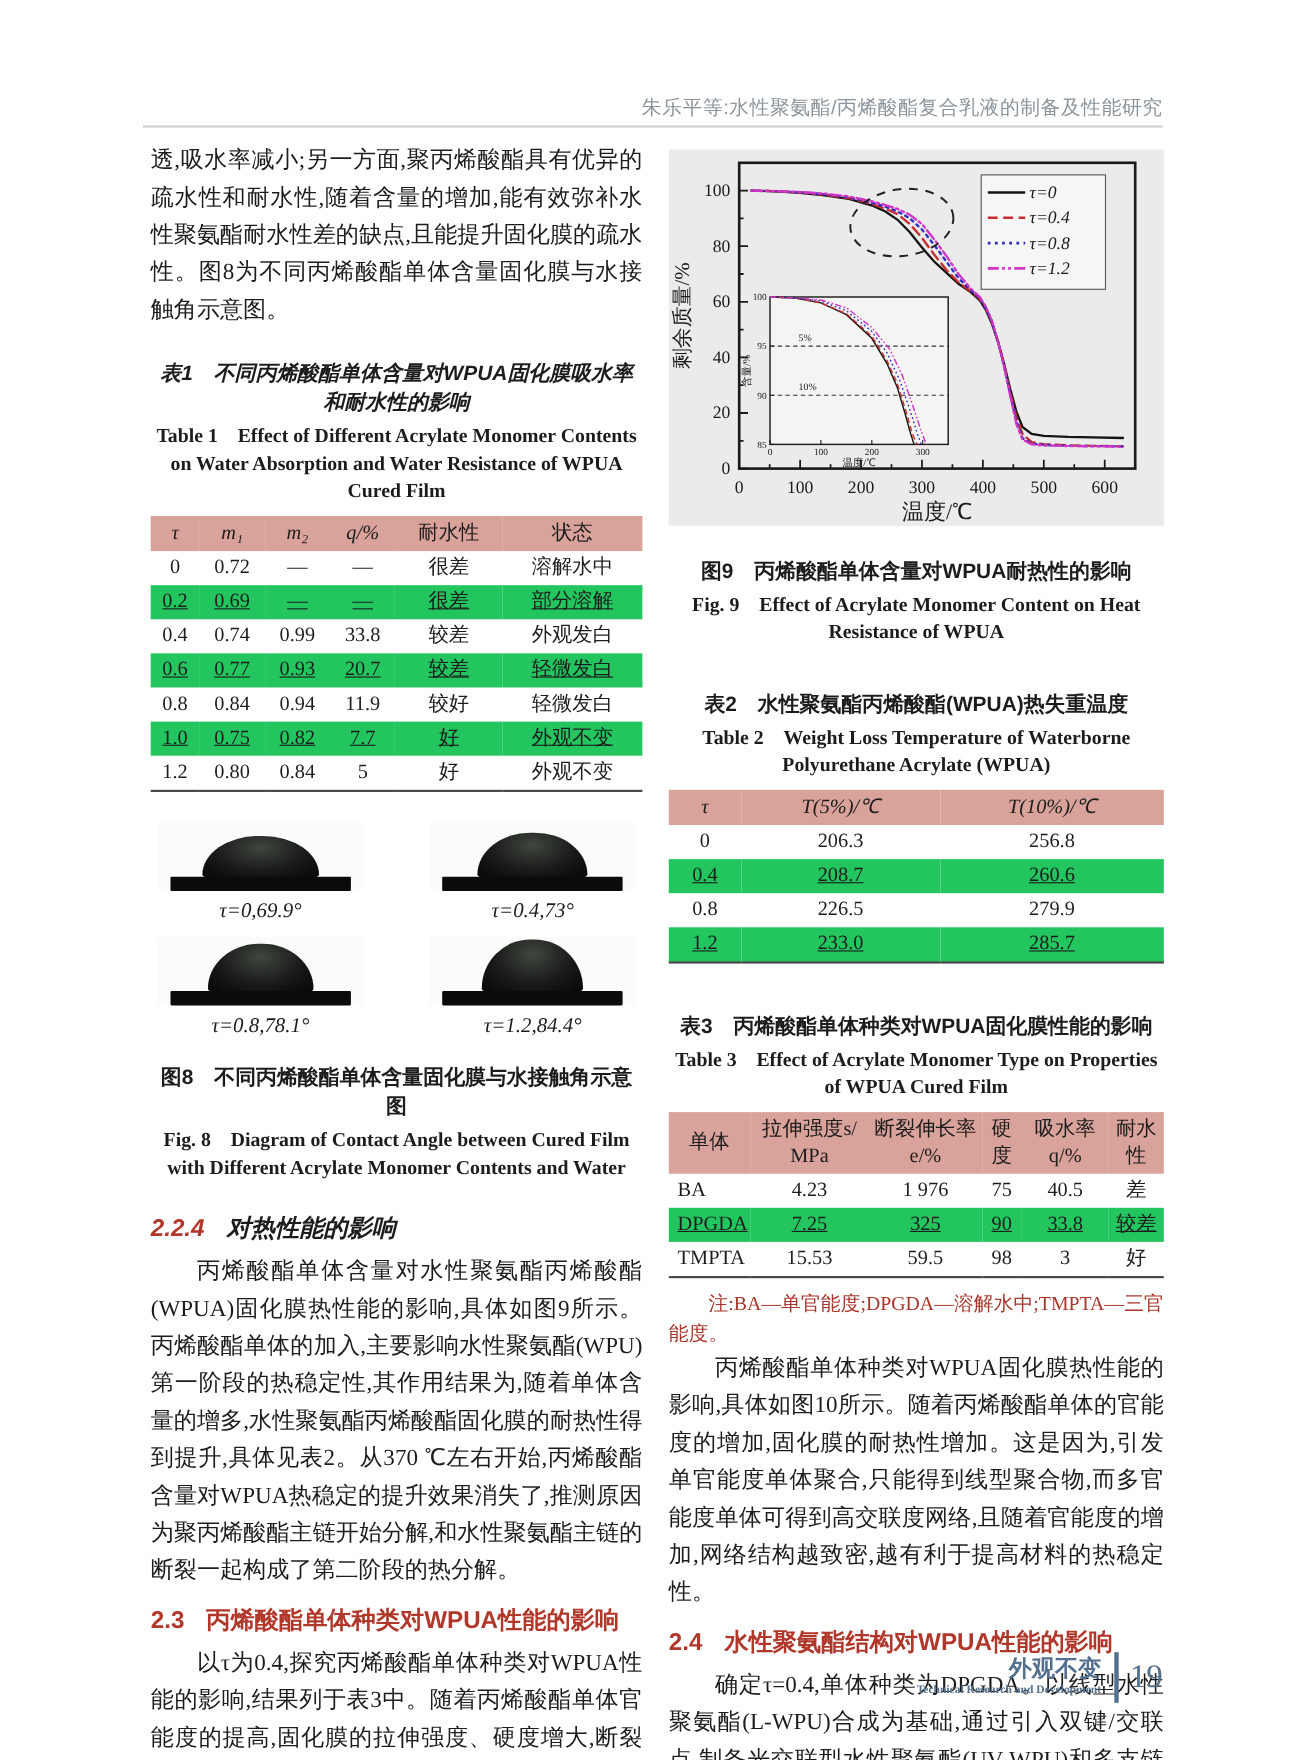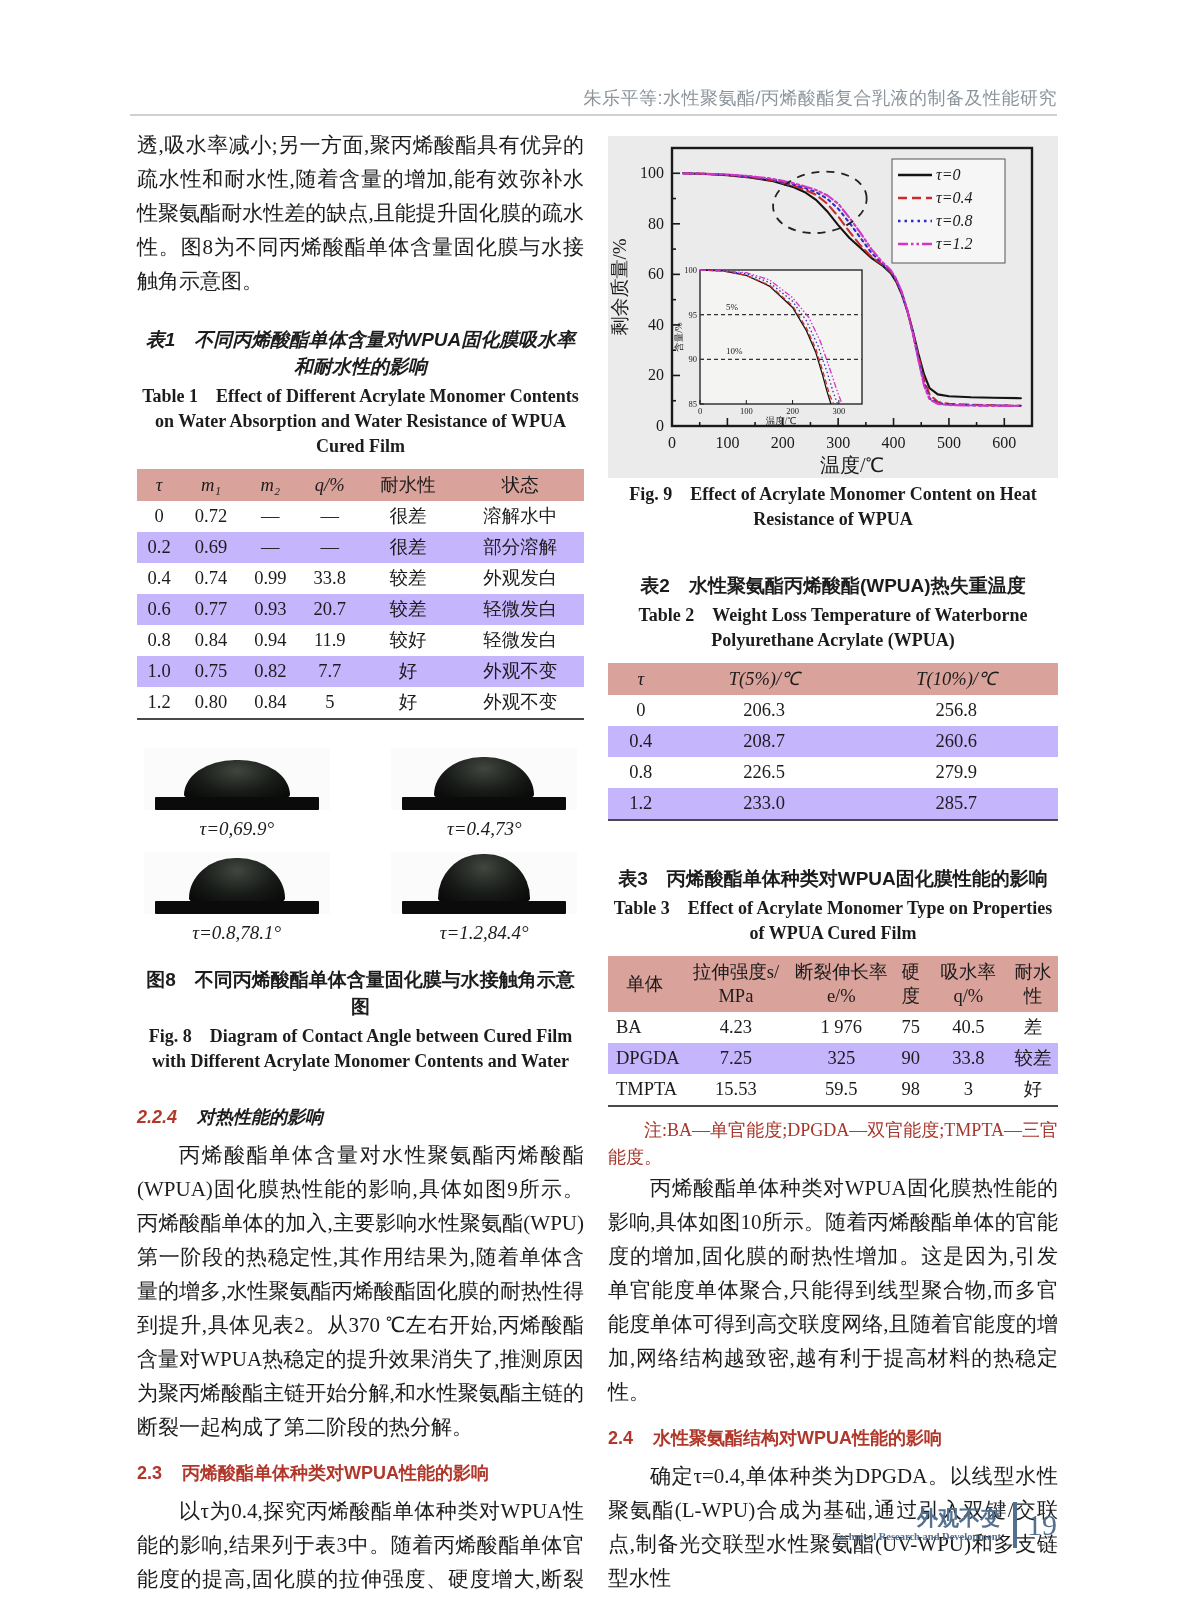--- a/index.html
+++ b/index.html
@@ -283,6 +283,7 @@
       </svg>
   </div>
 
+  <div class="cap-zh mt28">图9　丙烯酸酯单体含量对WPUA耐热性的影响</div>
   <div class="cap-en">Fig. 9　Effect of Acrylate Monomer Content on Heat Resistance of WPUA</div>
 
   <div class="cap-zh mt40">表2　水性聚氨酯丙烯酸酯(WPUA)热失重温度</div>

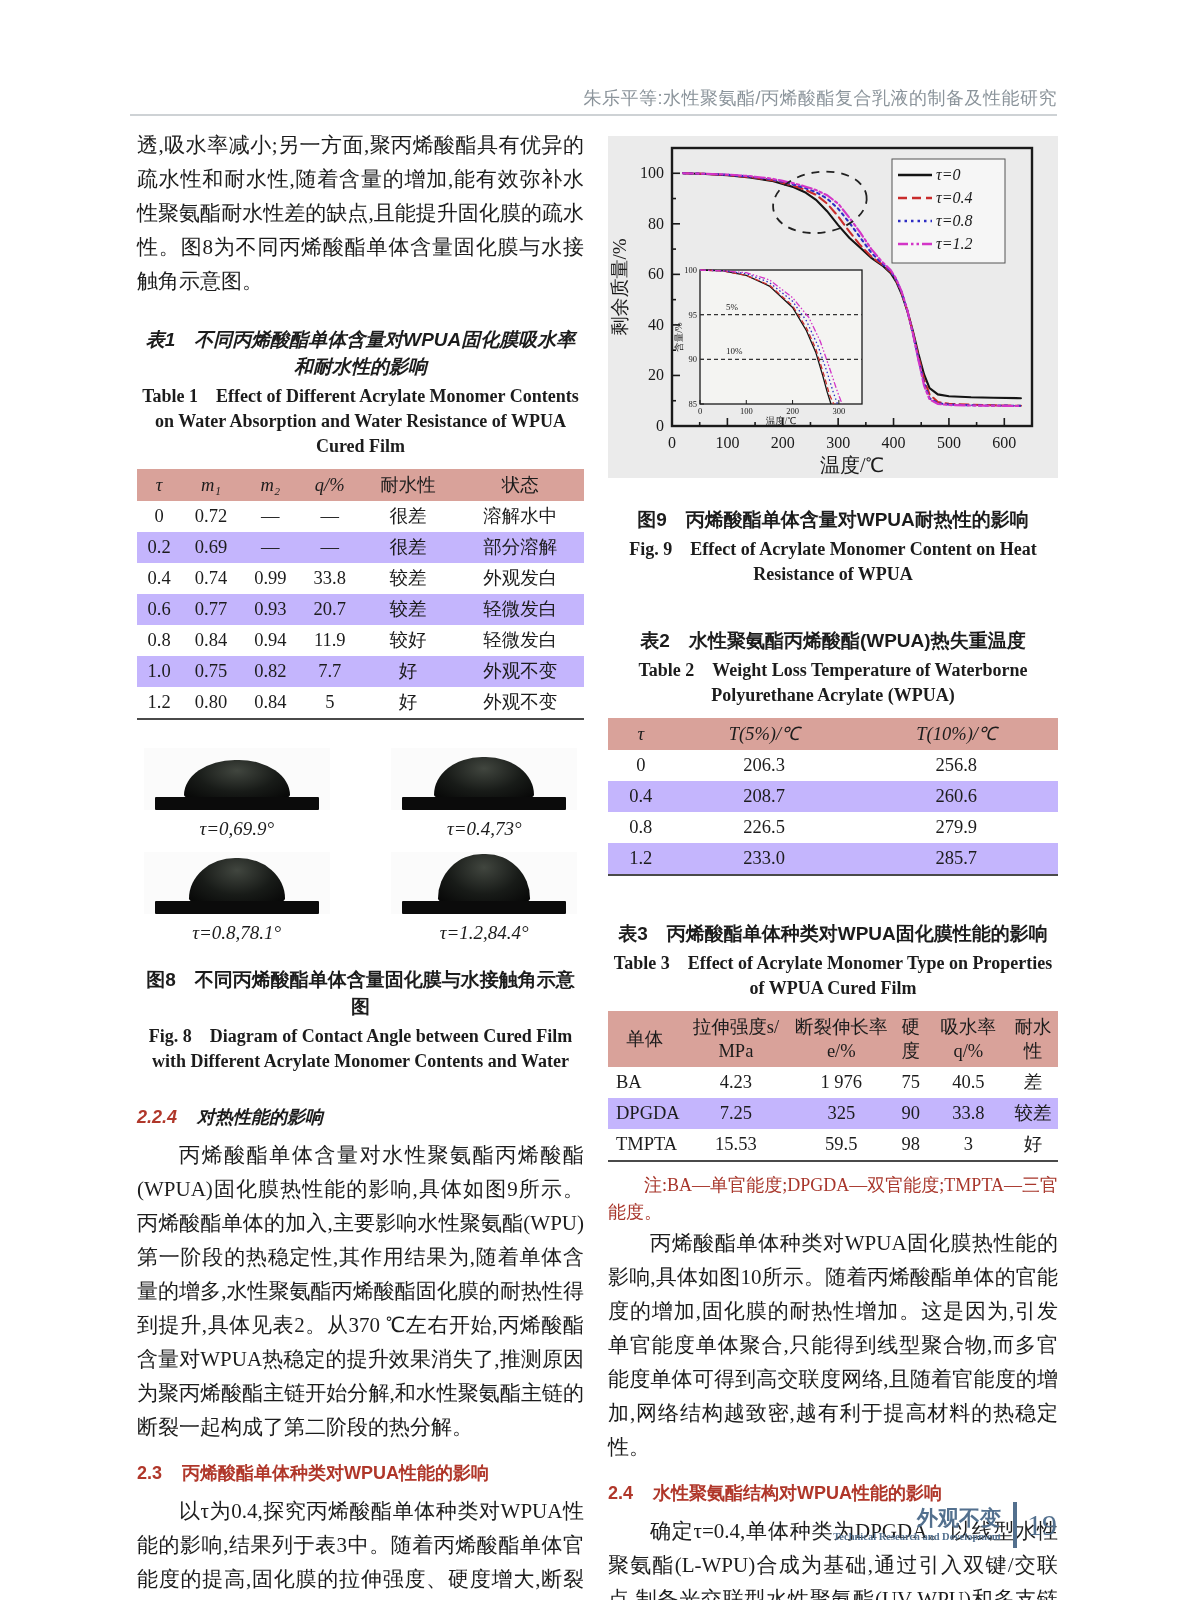--- a/index.html
+++ b/index.html
@@ -34,7 +34,7 @@
   table.data-tbl th { background:#d9a29a; font-weight:normal; padding:4px 2px; text-align:center; line-height:24px; }
   table.data-tbl th.it { font-style:italic; font-family:"Liberation Serif", serif; }
   table.data-tbl td { padding:3px 2px; text-align:center; line-height:25px; }
-  table.data-tbl tr.shaded td { background:#c4b5fd; }
+  table.data-tbl tr.shaded td { background:#22c55e;text-decoration:underline; }
   table.tbl3 td:first-child { text-align:left; padding-left:8px; }
   .tbl-note { margin-top:10px; font-size:18px; line-height:27px; color:#a8362b; text-align:justify; text-indent:2em; }
 

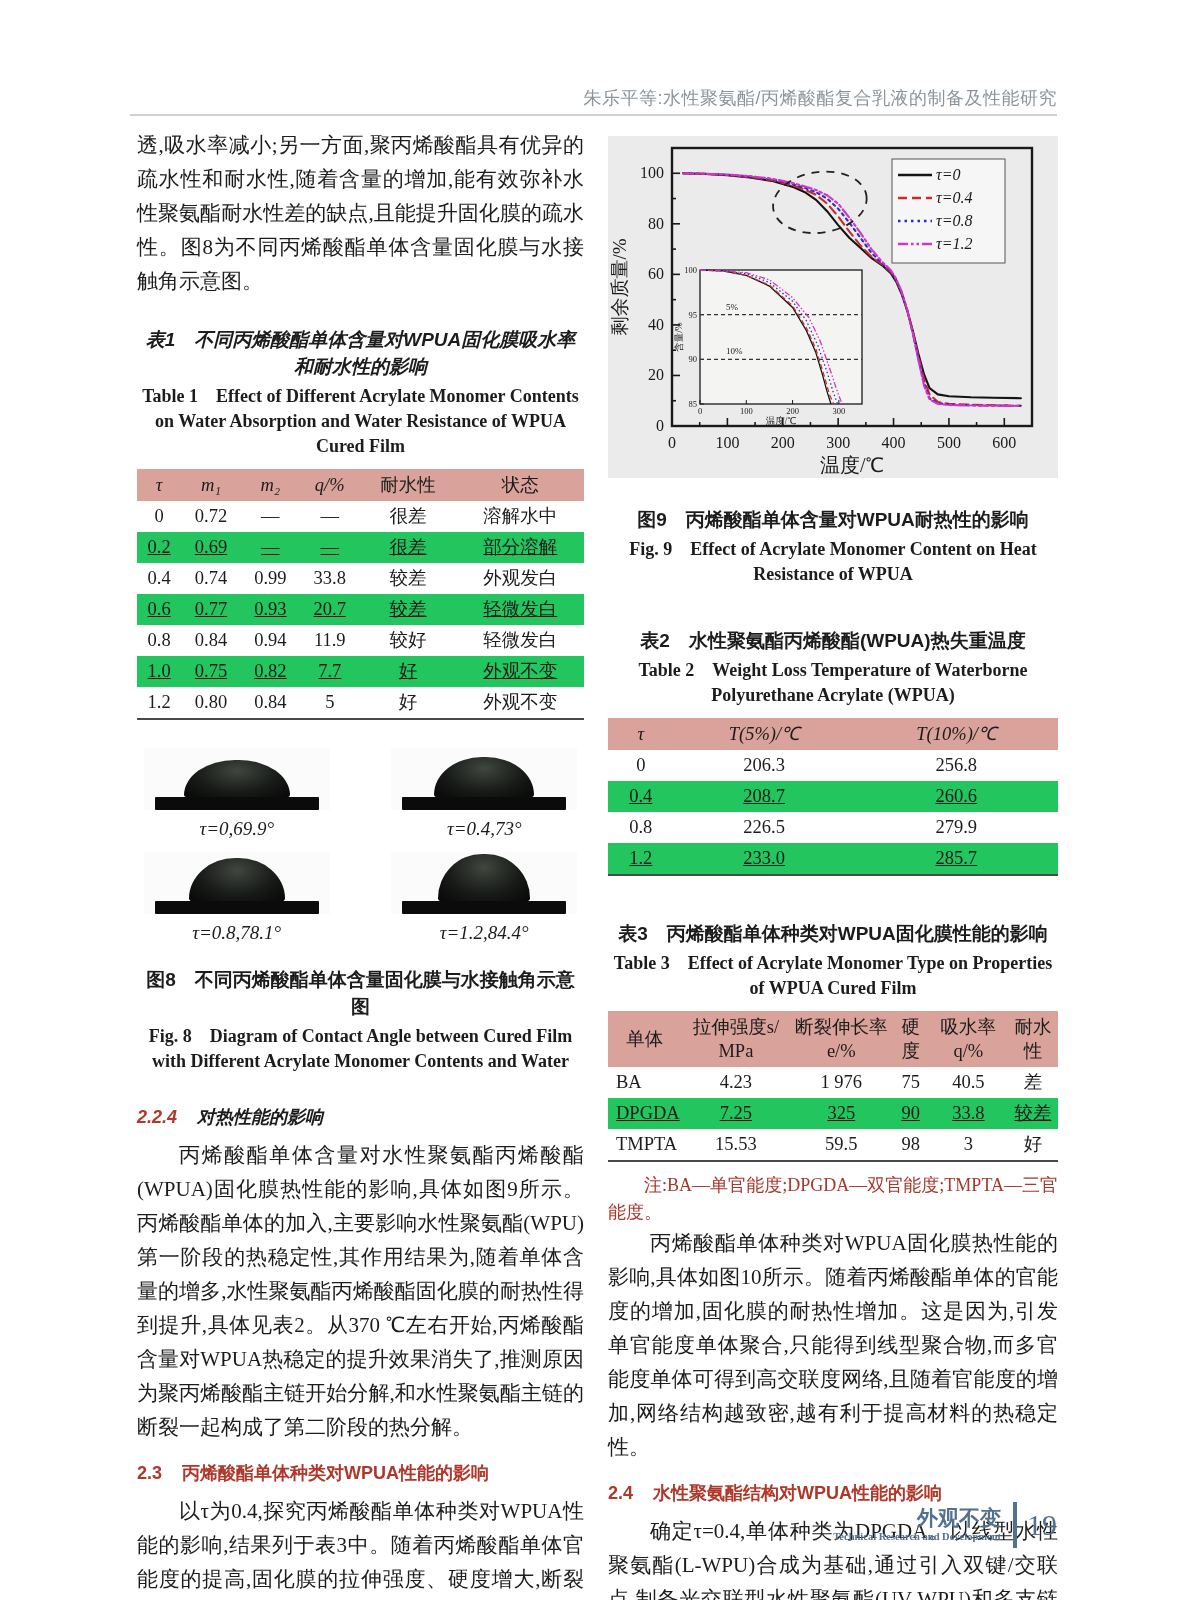--- a/index.html
+++ b/index.html
@@ -19,7 +19,7 @@
   .indent { text-indent:2em; }
 
   
-  .sec-head { font-family:"Liberation Sans", sans-serif; font-weight:bold; font-size:18px; line-height:30px; margin-top:14px; margin-bottom:6px; }
+  .sec-head { font-family:"Liberation Sans", sans-serif; font-weight:bold; font-size:22px; line-height:30px; margin-top:14px; margin-bottom:6px; }
   .sec-num { color:#b0372a; margin-right:20px; }
   .sec-title-black { color:#1c1c1c; }
   .sec-title-red { color:#b0372a; }

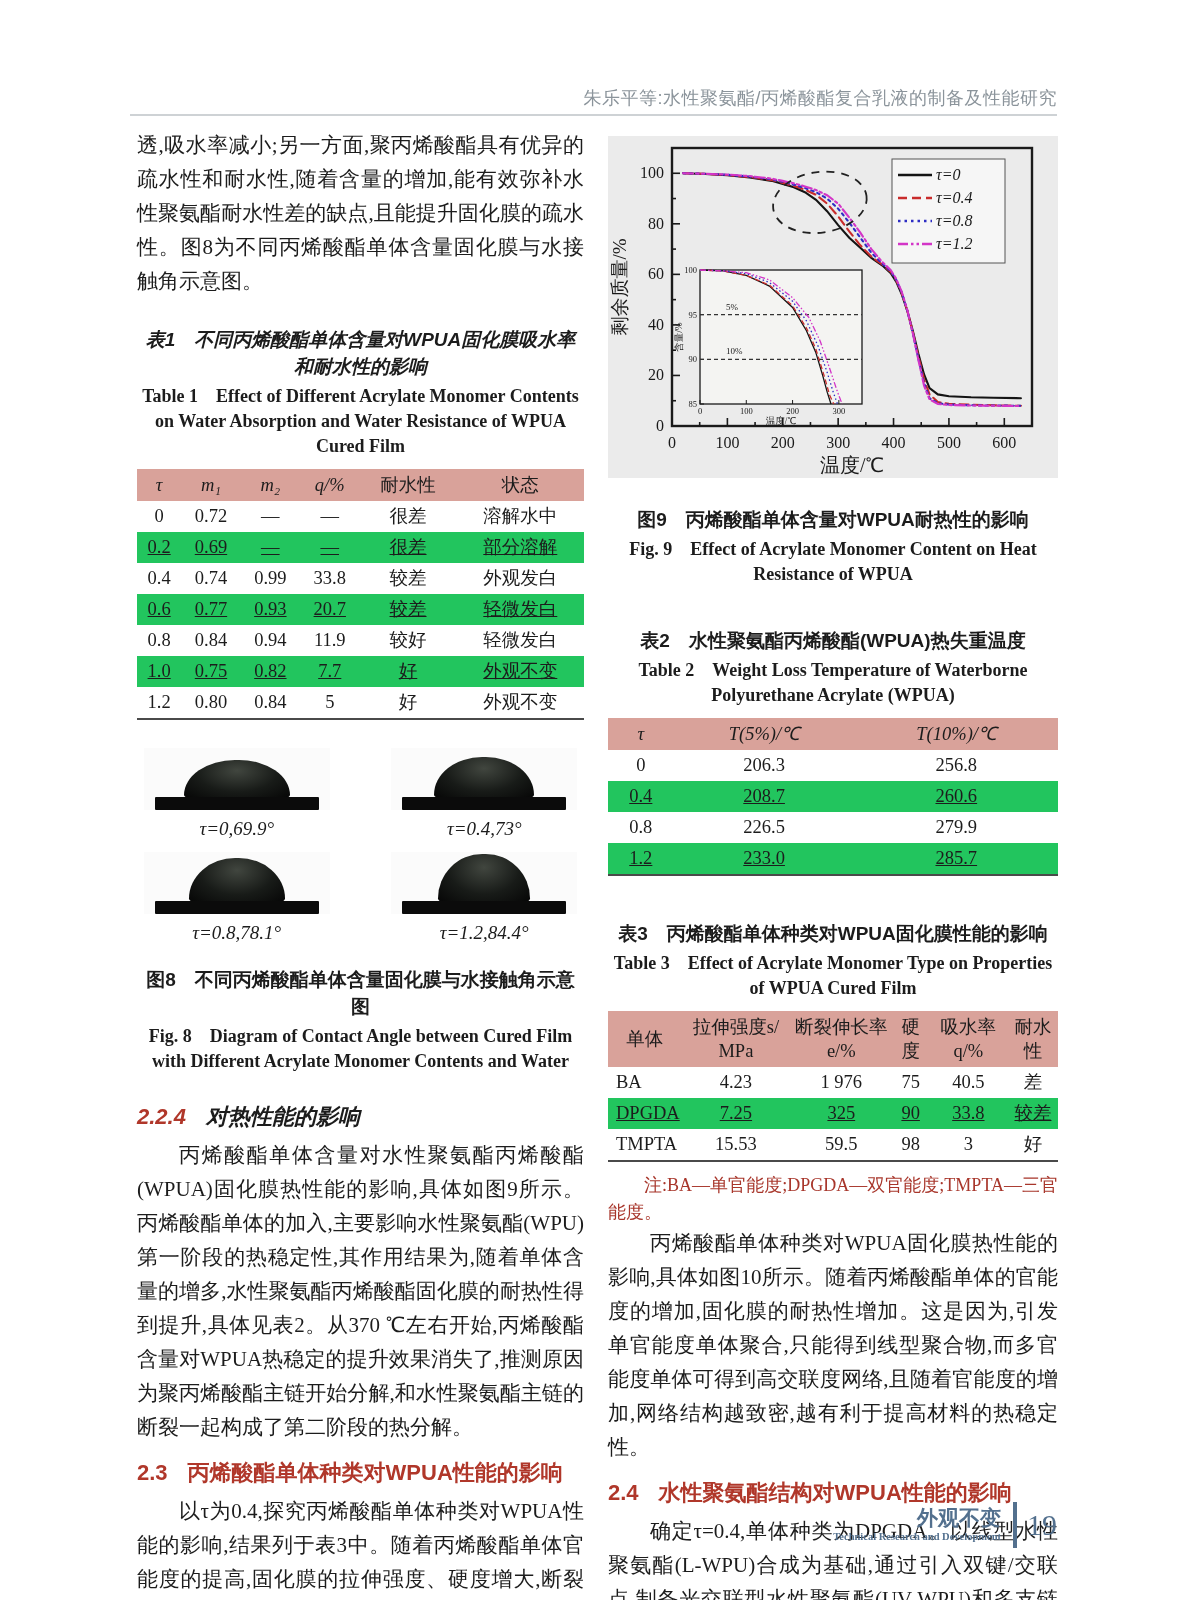--- a/index.html
+++ b/index.html
@@ -360,7 +360,7 @@
         </tr>
       </tbody>
     </table>
-  <div class="tbl-note">注:BA—单官能度;DPGDA—双官能度;TMPTA—三官能度。</div>
+  <div class="tbl-note">注:BA—单官能度;DPGDA—溶解水中;TMPTA—三官能度。</div>
 
   <p class="body-par indent">丙烯酸酯单体种类对WPUA固化膜热性能的影响,具体如图10所示。随着丙烯酸酯单体的官能度的增加,固化膜的耐热性增加。这是因为,引发单官能度单体聚合,只能得到线型聚合物,而多官能度单体可得到高交联度网络,且随着官能度的增加,网络结构越致密,越有利于提高材料的热稳定性。</p>
 

